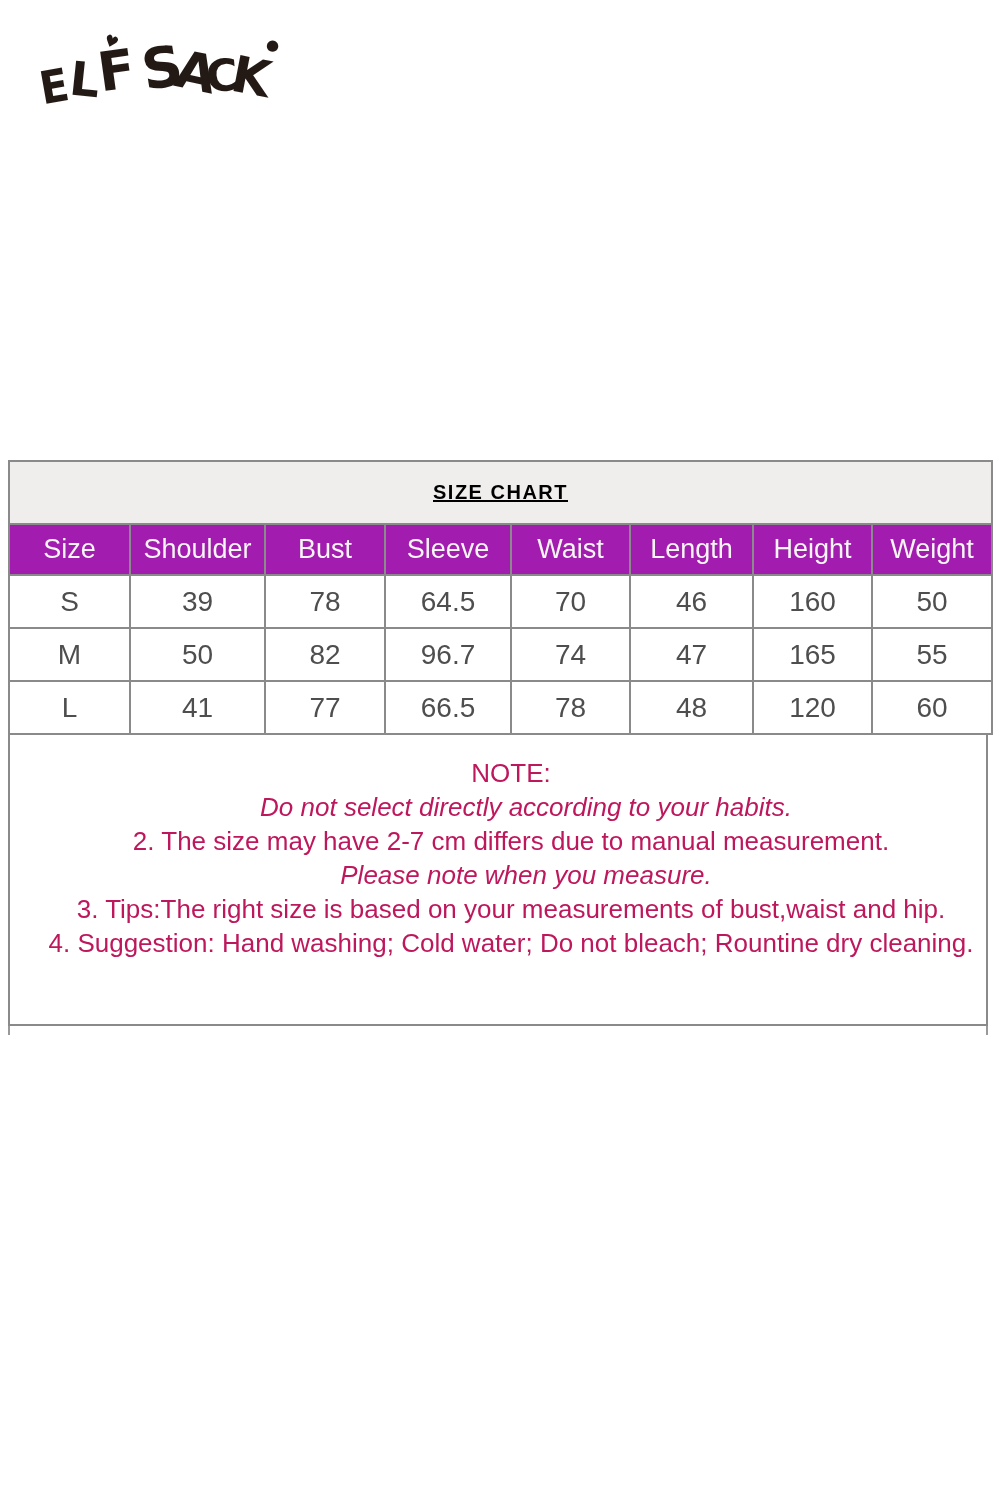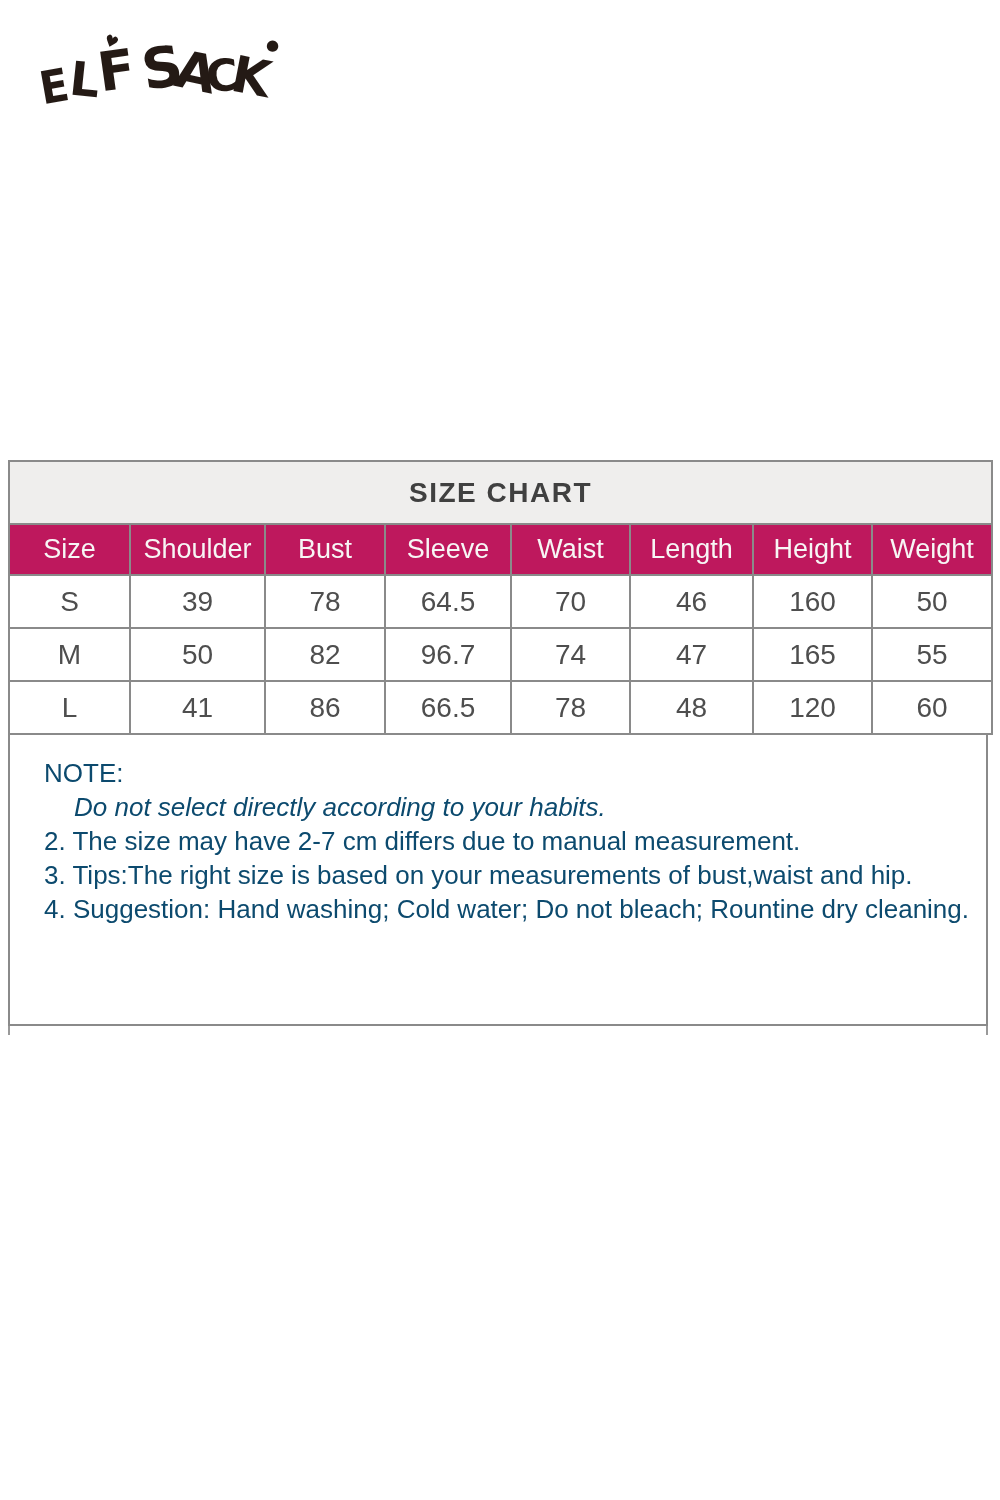--- a/index.html
+++ b/index.html
@@ -65,10 +65,11 @@
   .title-row th {
     height: 61px;
     background: #efeeed;
-    color: #404040;
-    font-size: 28px;
+    color: #000000;
+    font-size: 20px;
     font-weight: bold;
     letter-spacing: 1.5px;
+    text-decoration: underline;
   }
   .head-row th {
     height: 49px;

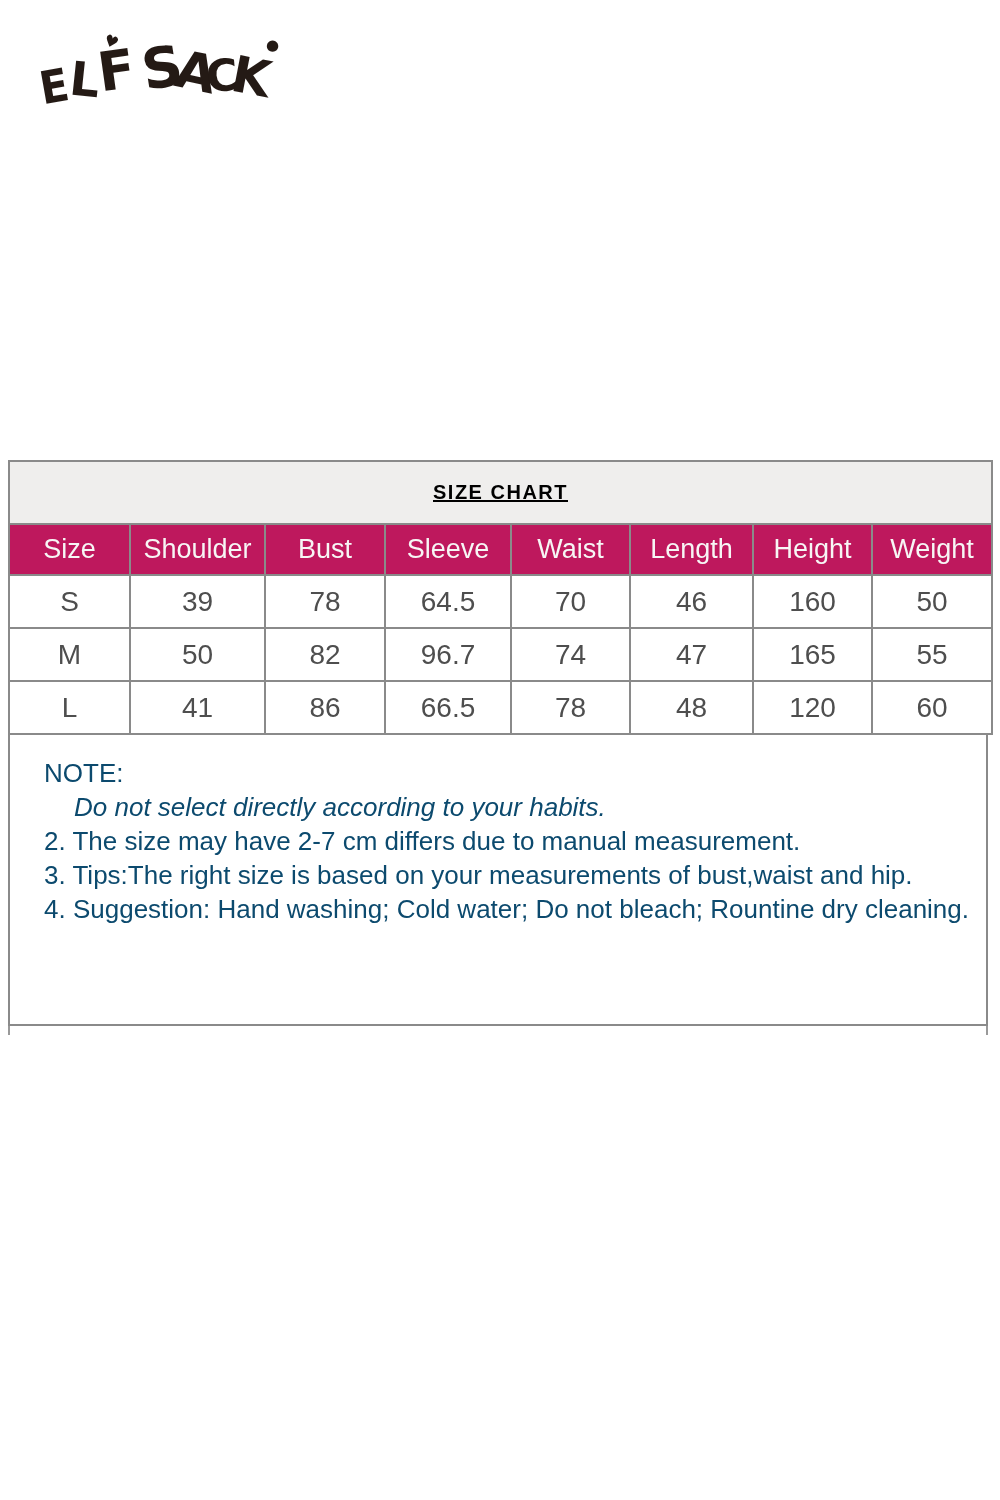--- a/index.html
+++ b/index.html
@@ -73,7 +73,7 @@
   }
   .head-row th {
     height: 49px;
-    background: #be185d;
+    background: #a21caf;
     color: #f7f6f5;
     font-size: 27px;
     font-weight: normal;

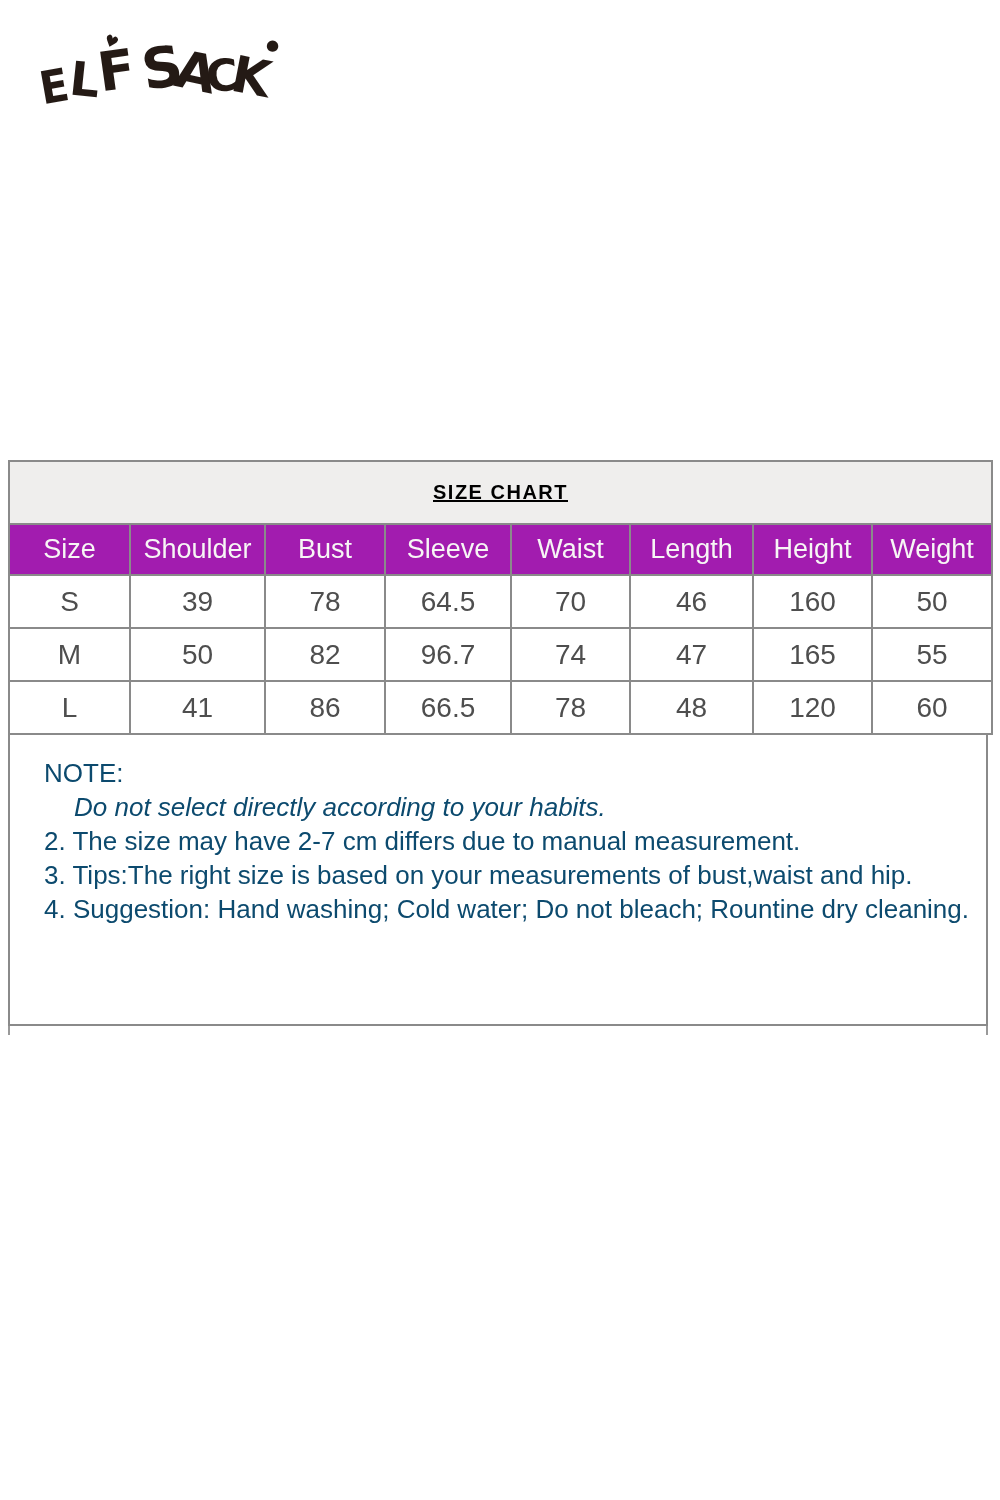--- a/index.html
+++ b/index.html
@@ -173,7 +173,7 @@
         <tr>
           <td>L</td>
           <td>41</td>
-          <td>86</td>
+          <td>77</td>
           <td>66.5</td>
           <td>78</td>
           <td>48</td>

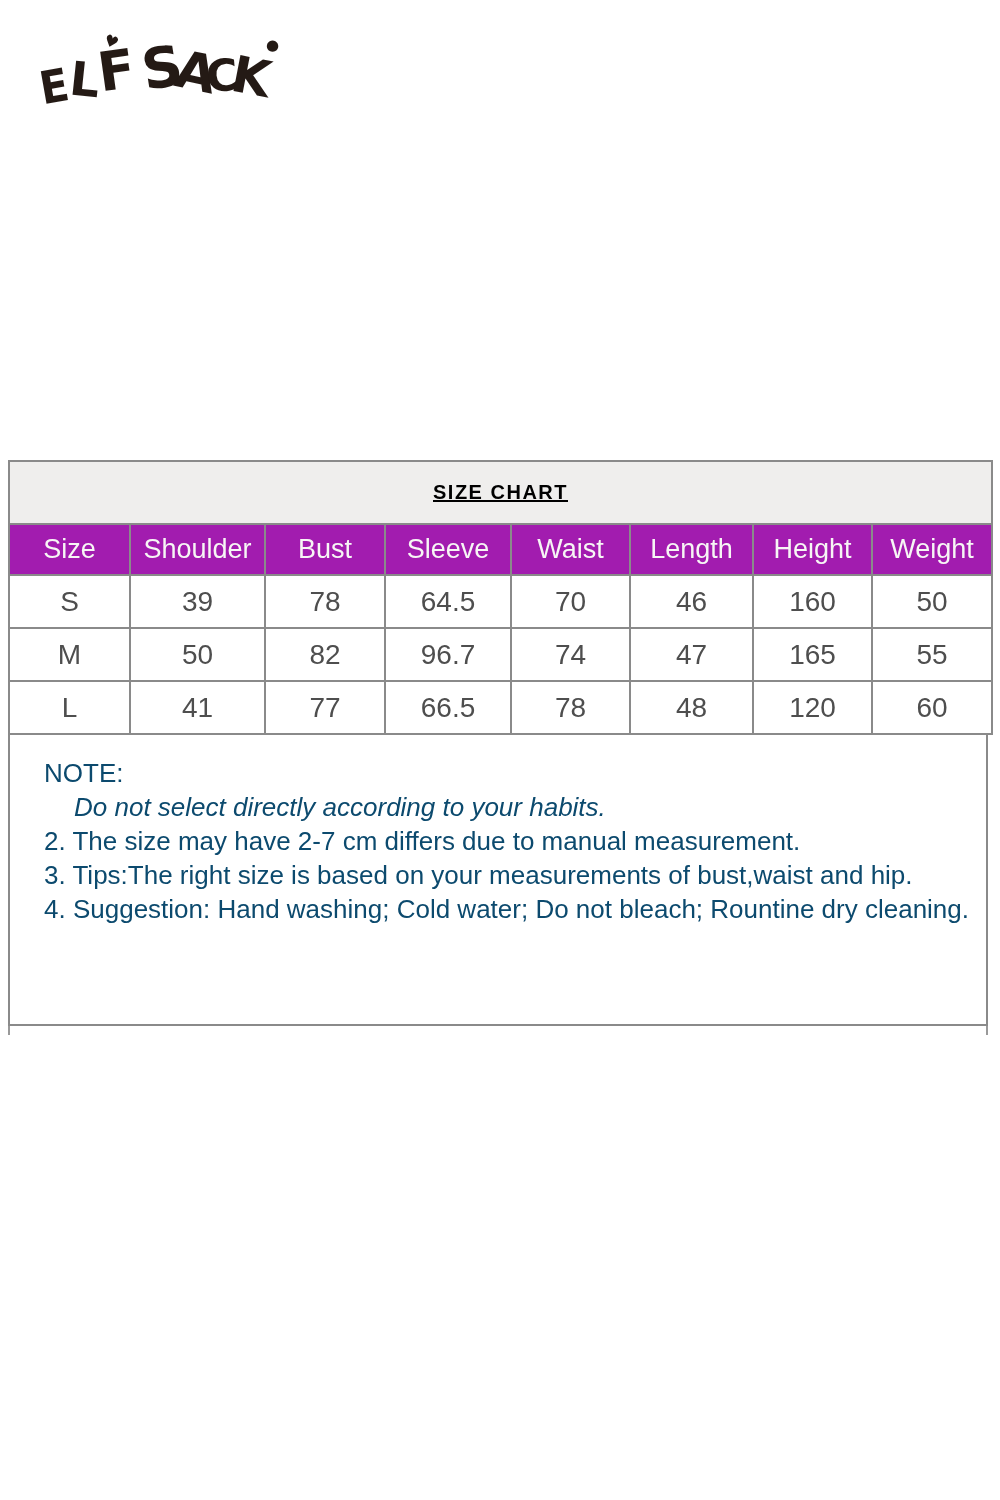--- a/index.html
+++ b/index.html
@@ -92,9 +92,10 @@
     border: 2px solid #8a8a8a;
     border-top: none;
     padding: 21px 8px 0 34px;
-    color: #0c4a6e;
+    color: #be185d;
     font-size: 26px;
     line-height: 34px;
+    text-align: center;
   }
   .note-line.indent { padding-left: 30px; font-style: italic; }
 

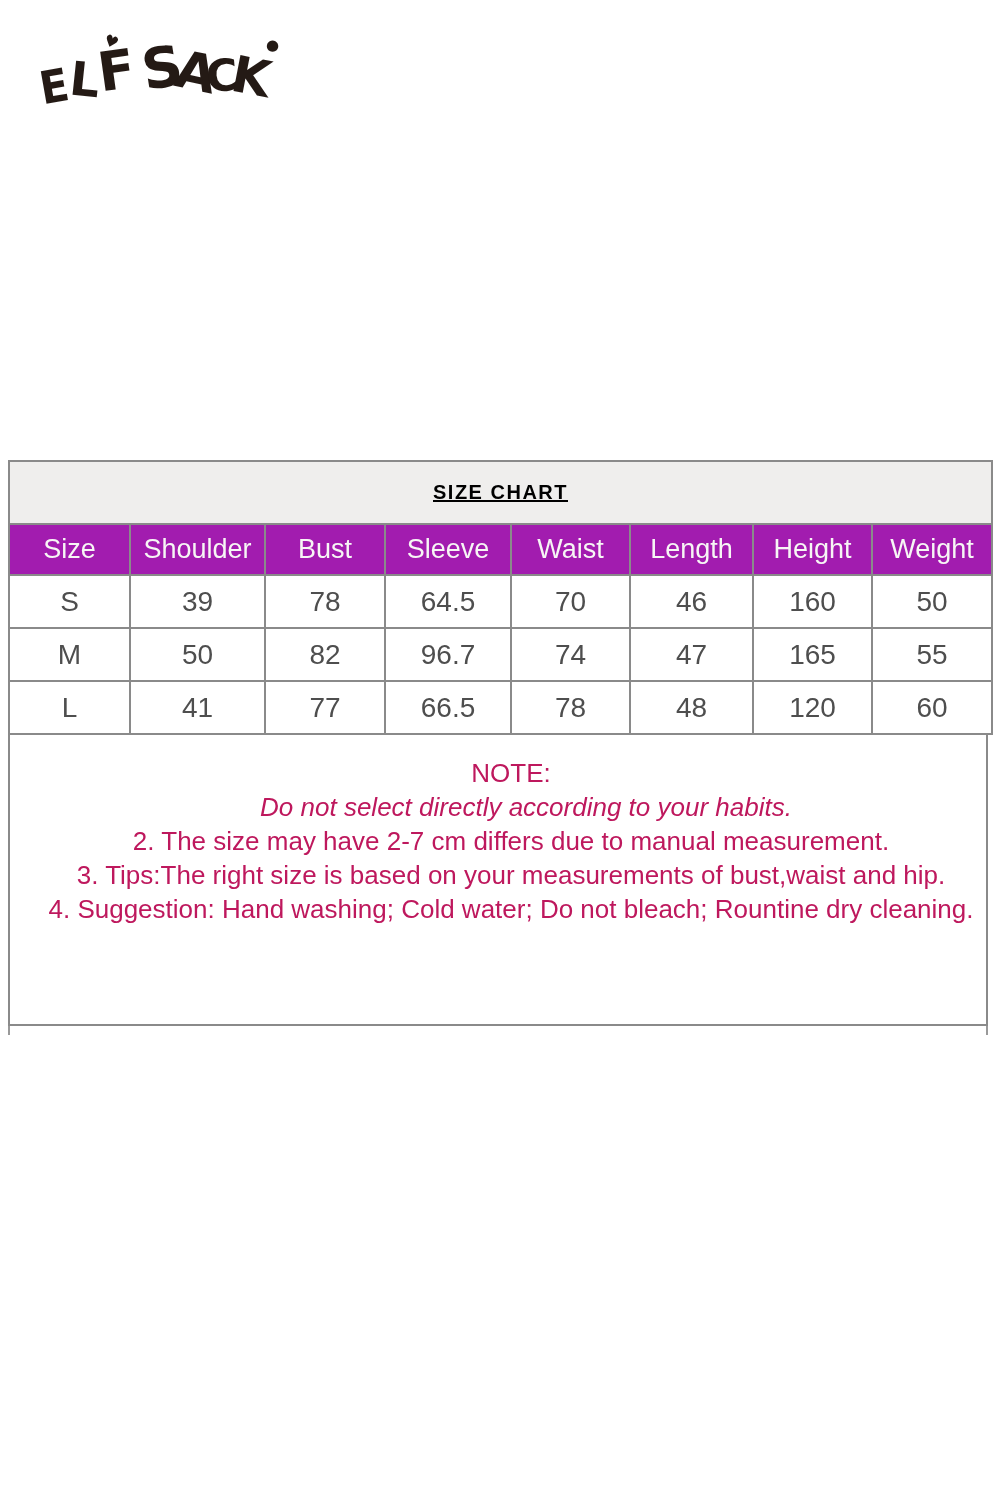--- a/index.html
+++ b/index.html
@@ -188,6 +188,7 @@
       <div class="note-line">NOTE:</div>
       <div class="note-line indent">Do not select directly according to your habits.</div>
       <div class="note-line">2. The size may have 2-7 cm differs due to manual measurement.</div>
+      <div class="note-line indent">Please note when you measure.</div>
       <div class="note-line">3. Tips:The right size is based on your measurements of bust,waist and hip.</div>
       <div class="note-line">4. Suggestion: Hand washing; Cold water; Do not bleach; Rountine dry cleaning.</div>
     </div>

